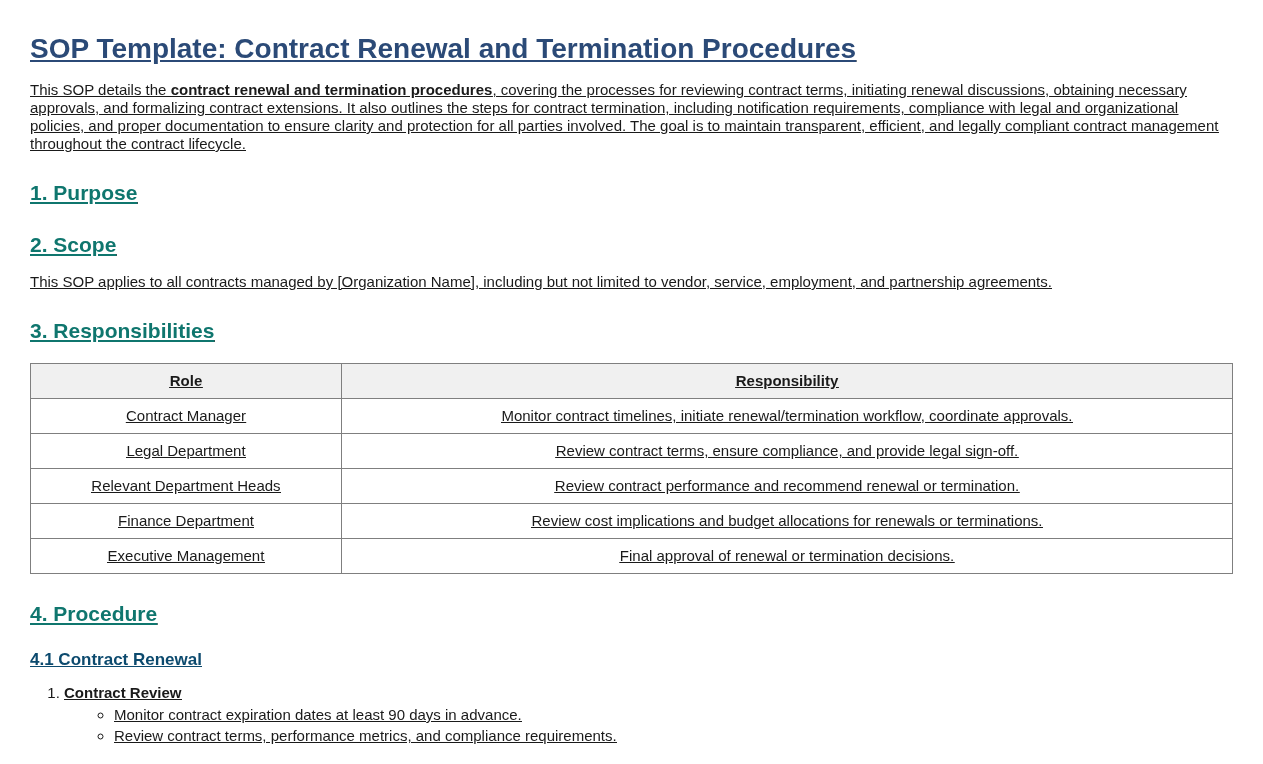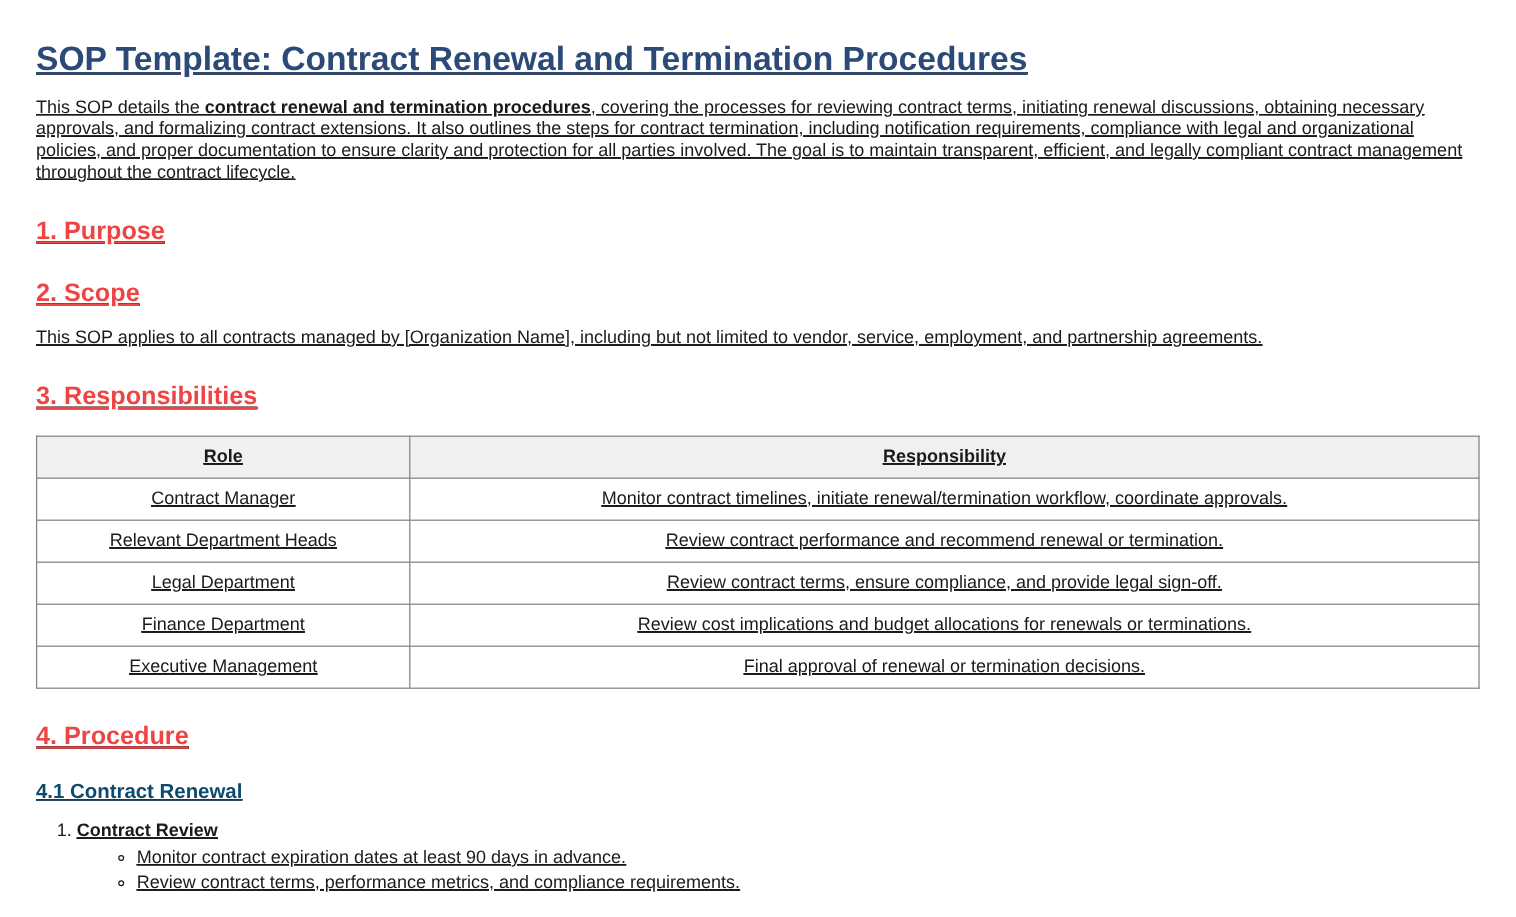--- a/index.html
+++ b/index.html
@@ -26,7 +26,7 @@
   h2 {
     font-size: 21px;
     line-height: 24px;
-    color: #ef4444;
+    color: #0f766e;
     margin: 28px 0 16px 0;
     font-weight: bold;
   }

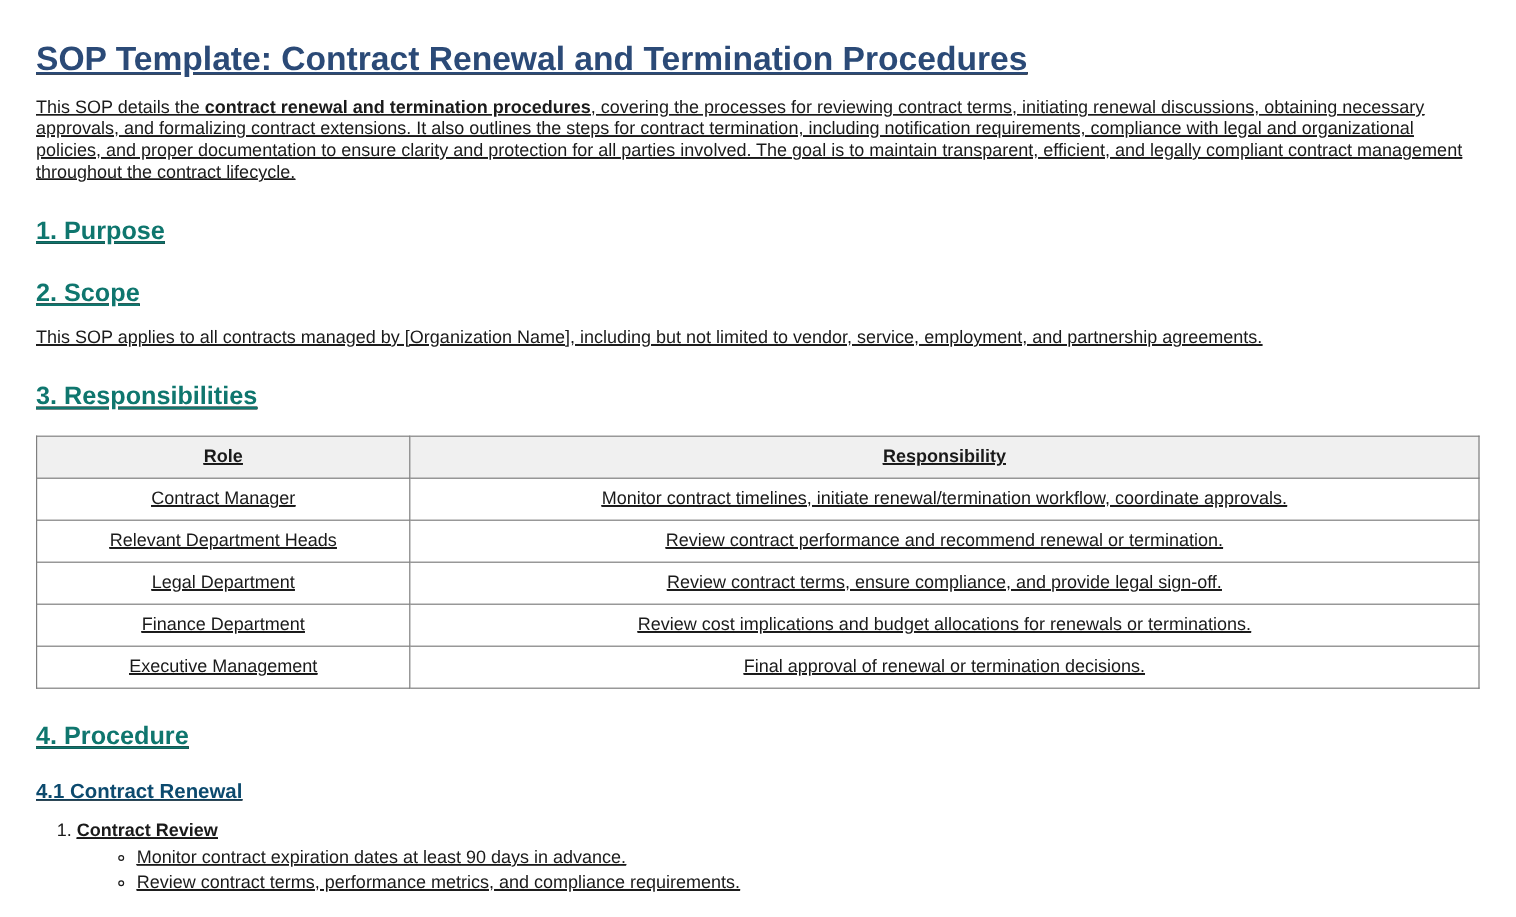--- a/index.html
+++ b/index.html
@@ -109,12 +109,12 @@
         <td>Monitor contract timelines, initiate renewal/termination workflow, coordinate approvals.</td>
       </tr>
       <tr>
+        <td>Legal Department</td>
+        <td>Review contract terms, ensure compliance, and provide legal sign-off.</td>
+      </tr>
+      <tr>
         <td>Relevant Department Heads</td>
         <td>Review contract performance and recommend renewal or termination.</td>
-      </tr>
-      <tr>
-        <td>Legal Department</td>
-        <td>Review contract terms, ensure compliance, and provide legal sign-off.</td>
       </tr>
       <tr>
         <td>Finance Department</td>

